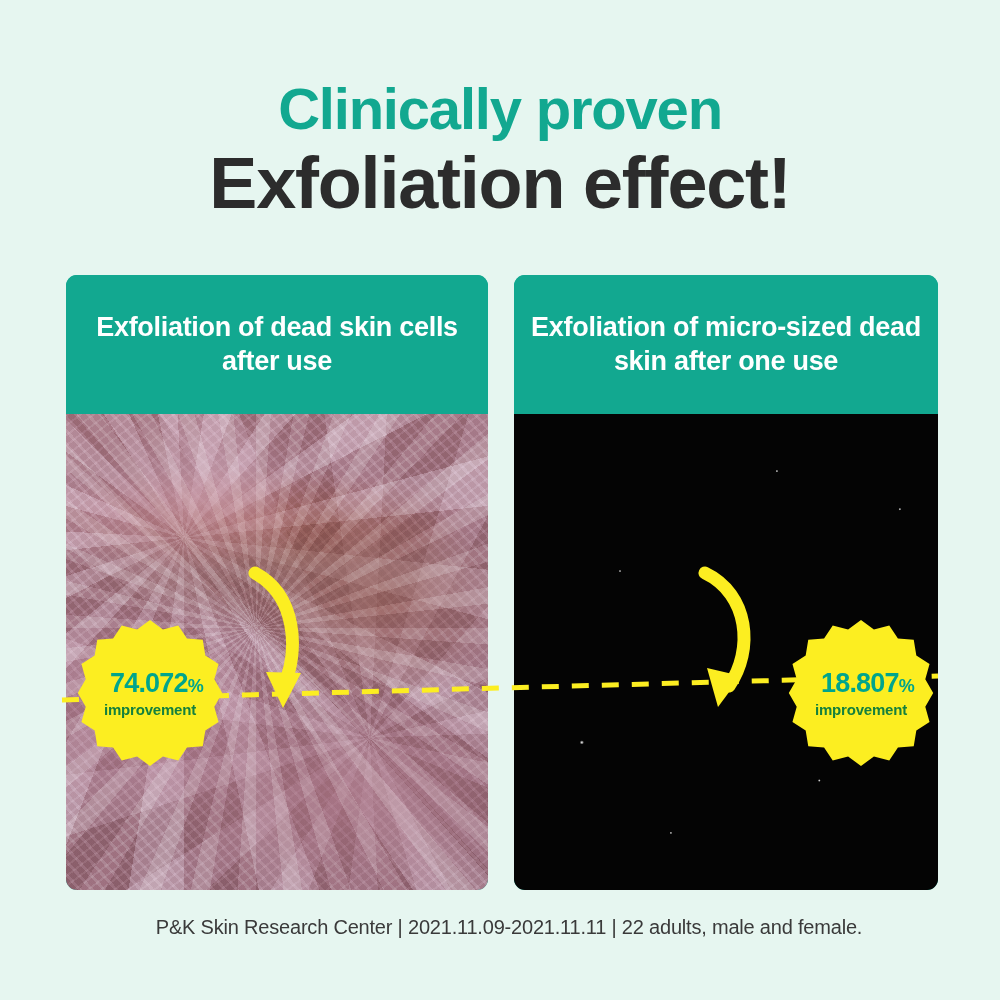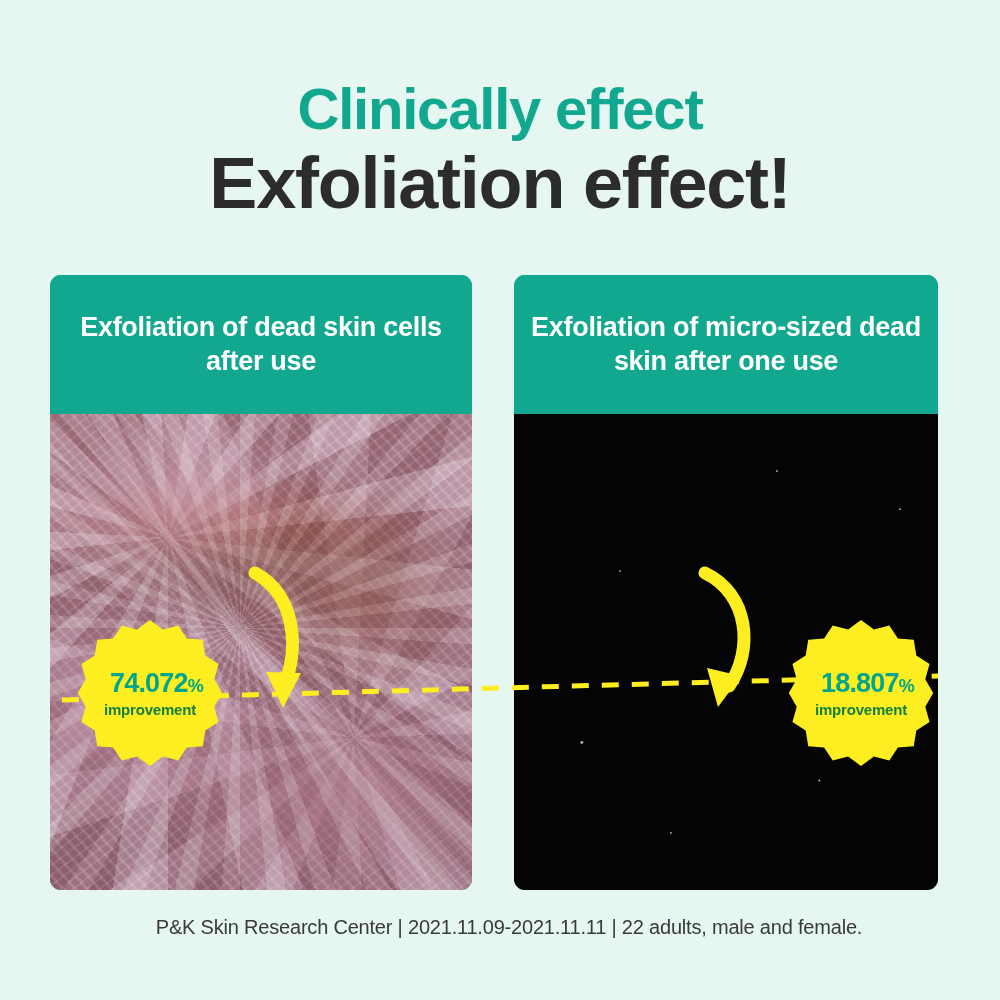--- a/index.html
+++ b/index.html
@@ -196,7 +196,7 @@
 <body>
 
 <div class="headline">
-  <span class="line1">Clinically effect</span>
+  <span class="line1">Clinically proven</span>
   <span class="line2">Exfoliation effect!</span>
 </div>
 

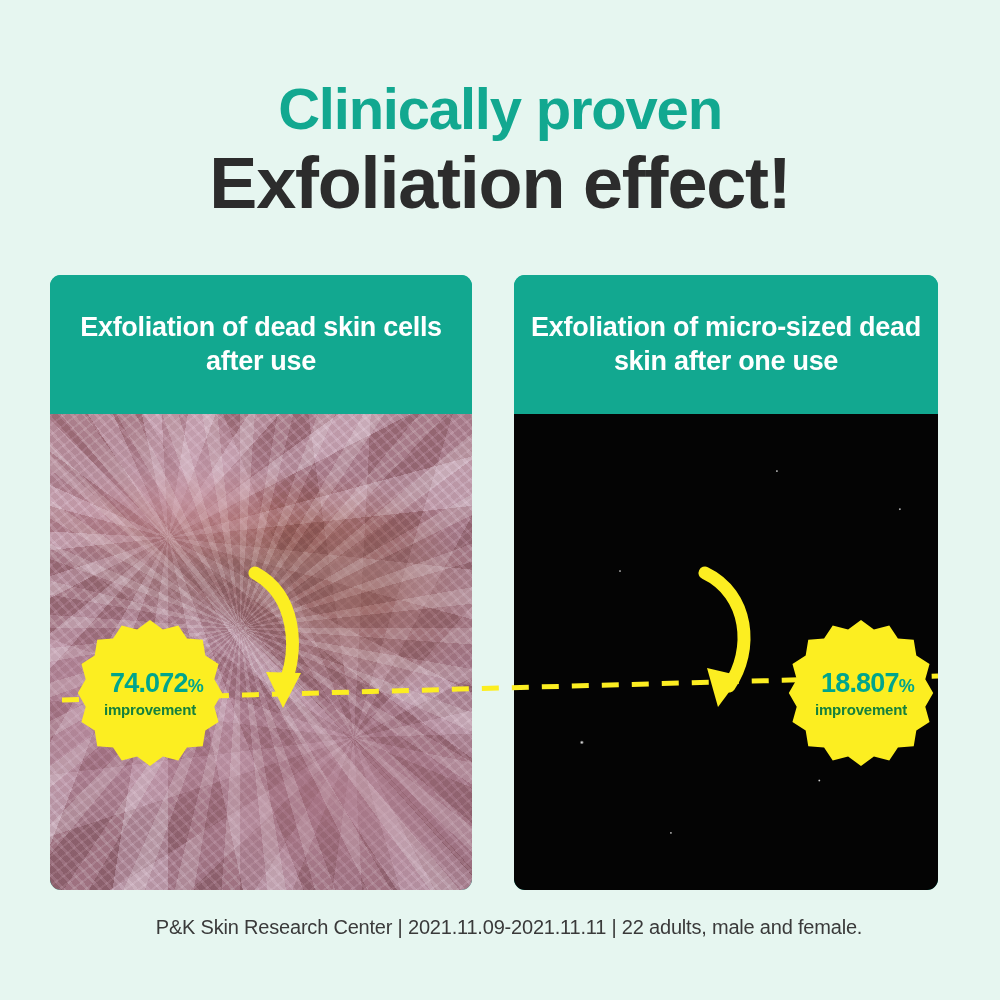--- a/index.html
+++ b/index.html
@@ -49,7 +49,7 @@
     overflow: hidden;
     background: #12a890;
   }
-  .card-left  { left: 50px;  width: 422px; }
+  .card-left  { left: 66px;  width: 422px; }
   .card-right { left: 514px; width: 424px; }
 
   .card-header {

